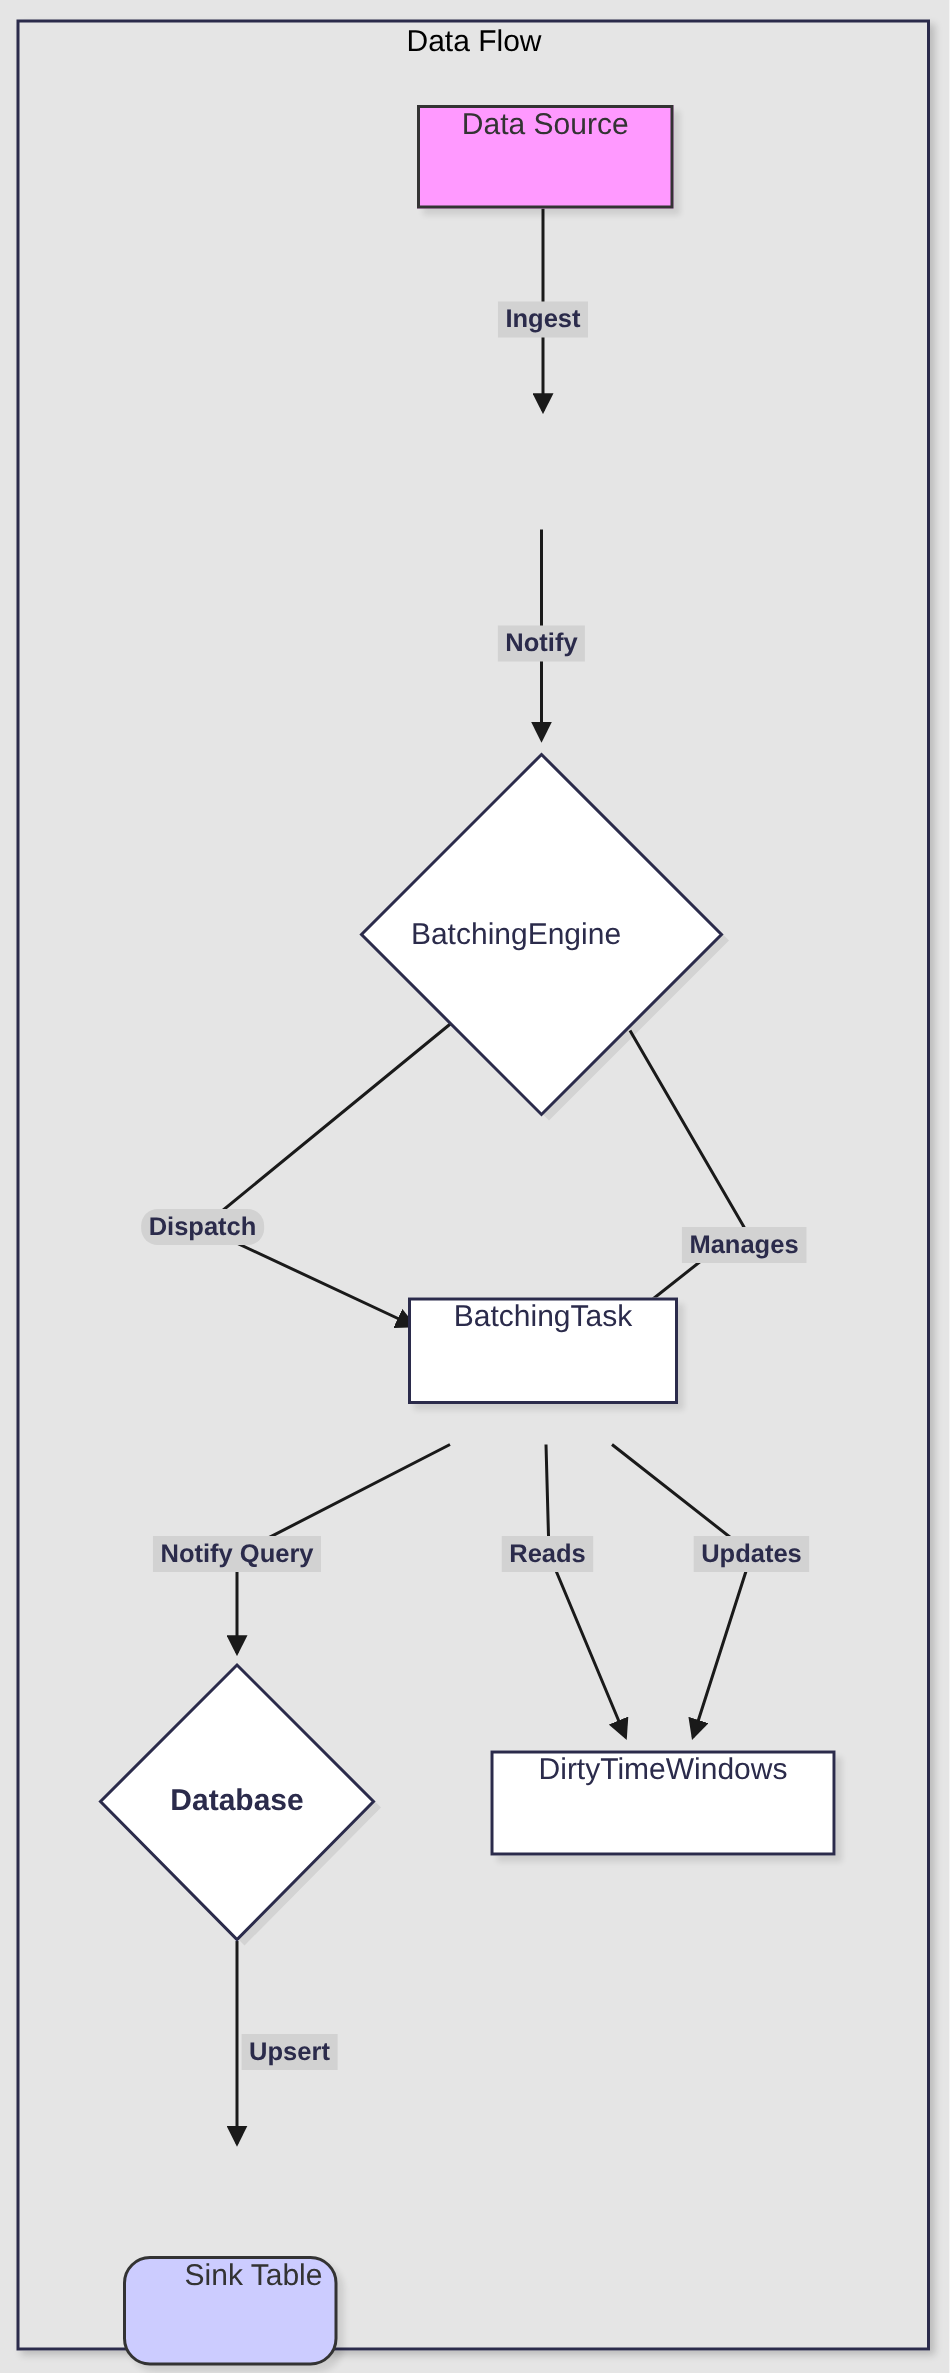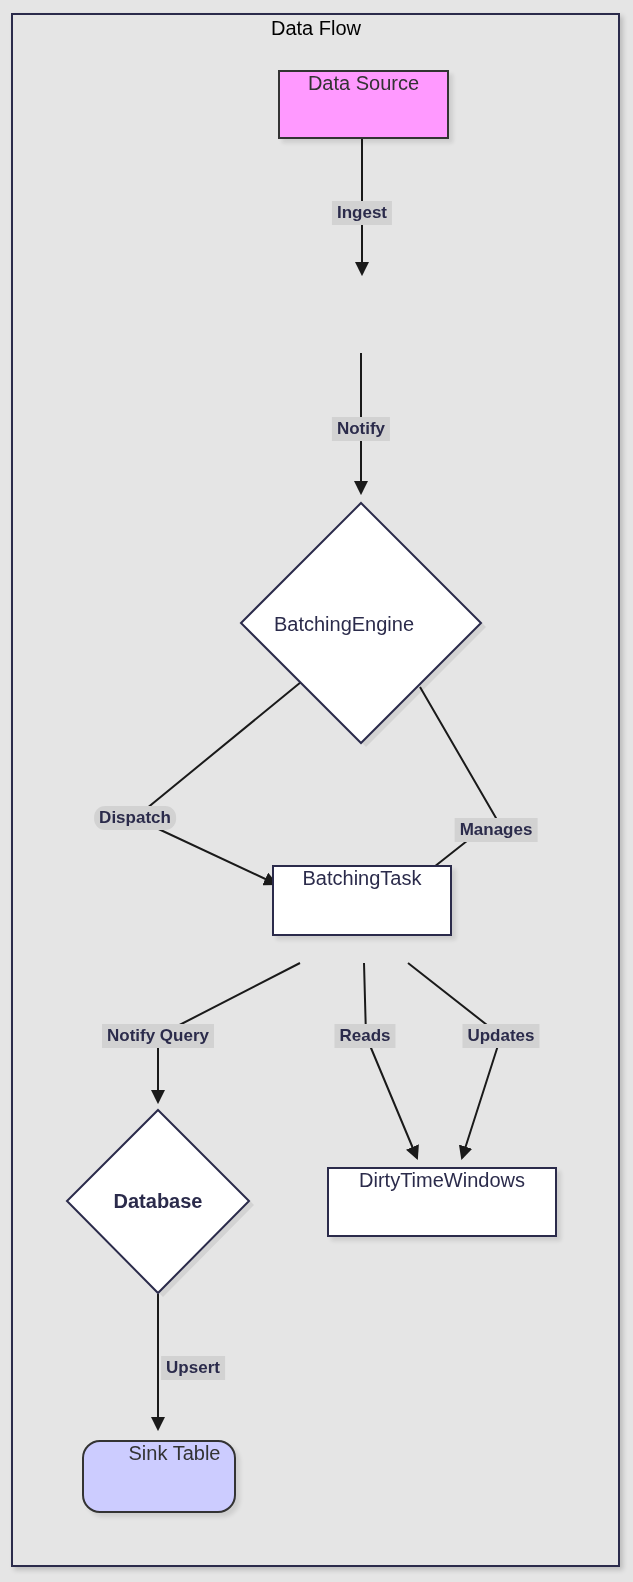--- a/index.html
+++ b/index.html
@@ -59,7 +59,7 @@
   #node-source-table       { left: 270px; top: 285px;  width: 178px; height: 66px; }
   #node-batching-task      { left: 272px; top: 865px;  width: 180px; height: 71px; }
   #node-dirty-time-windows { left: 327px; top: 1167px; width: 230px; height: 70px; }
-  #node-sink-table         { left: 82px;  top: 1440px; width: 154px; height: 73px; background: var(--sink-table-fill); border-radius: 18px; padding-left: 31px; }
+  #node-sink-table         { left: 82px;  top: 1504px; width: 143px; height: 73px; background: var(--sink-table-fill); border-radius: 18px; padding-left: 31px; }
 
   .diamond-label {
     position: absolute;

